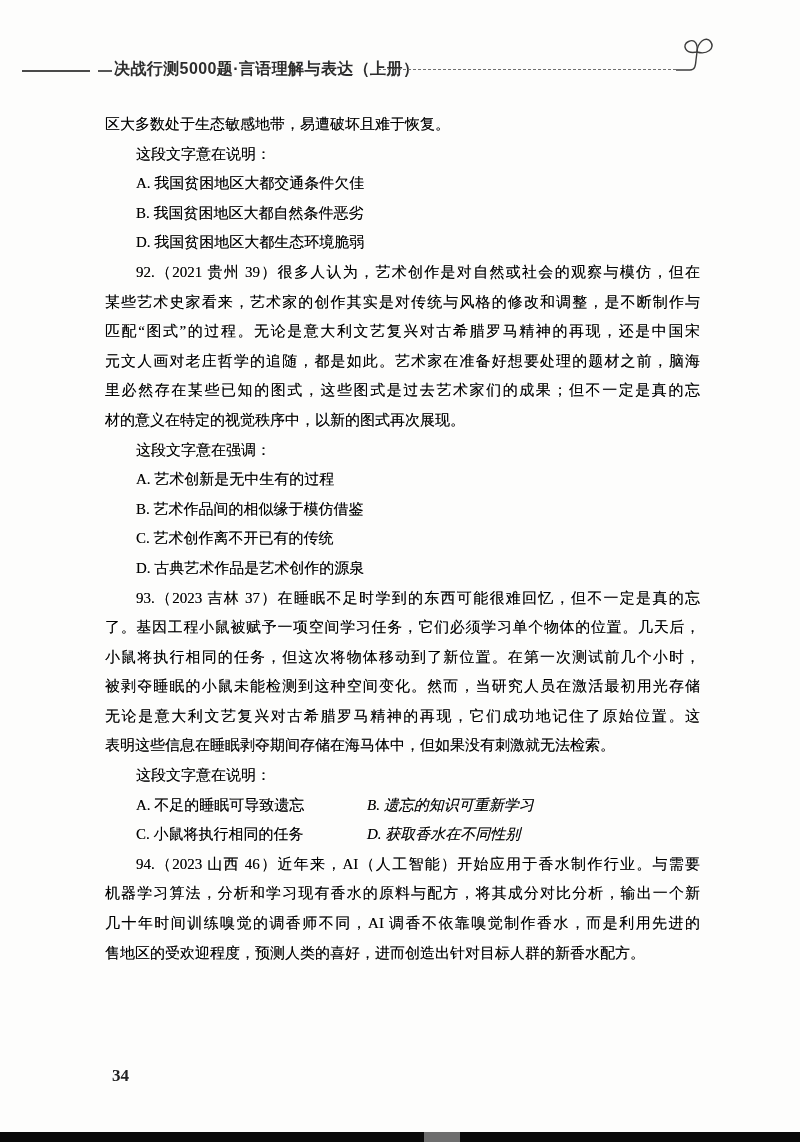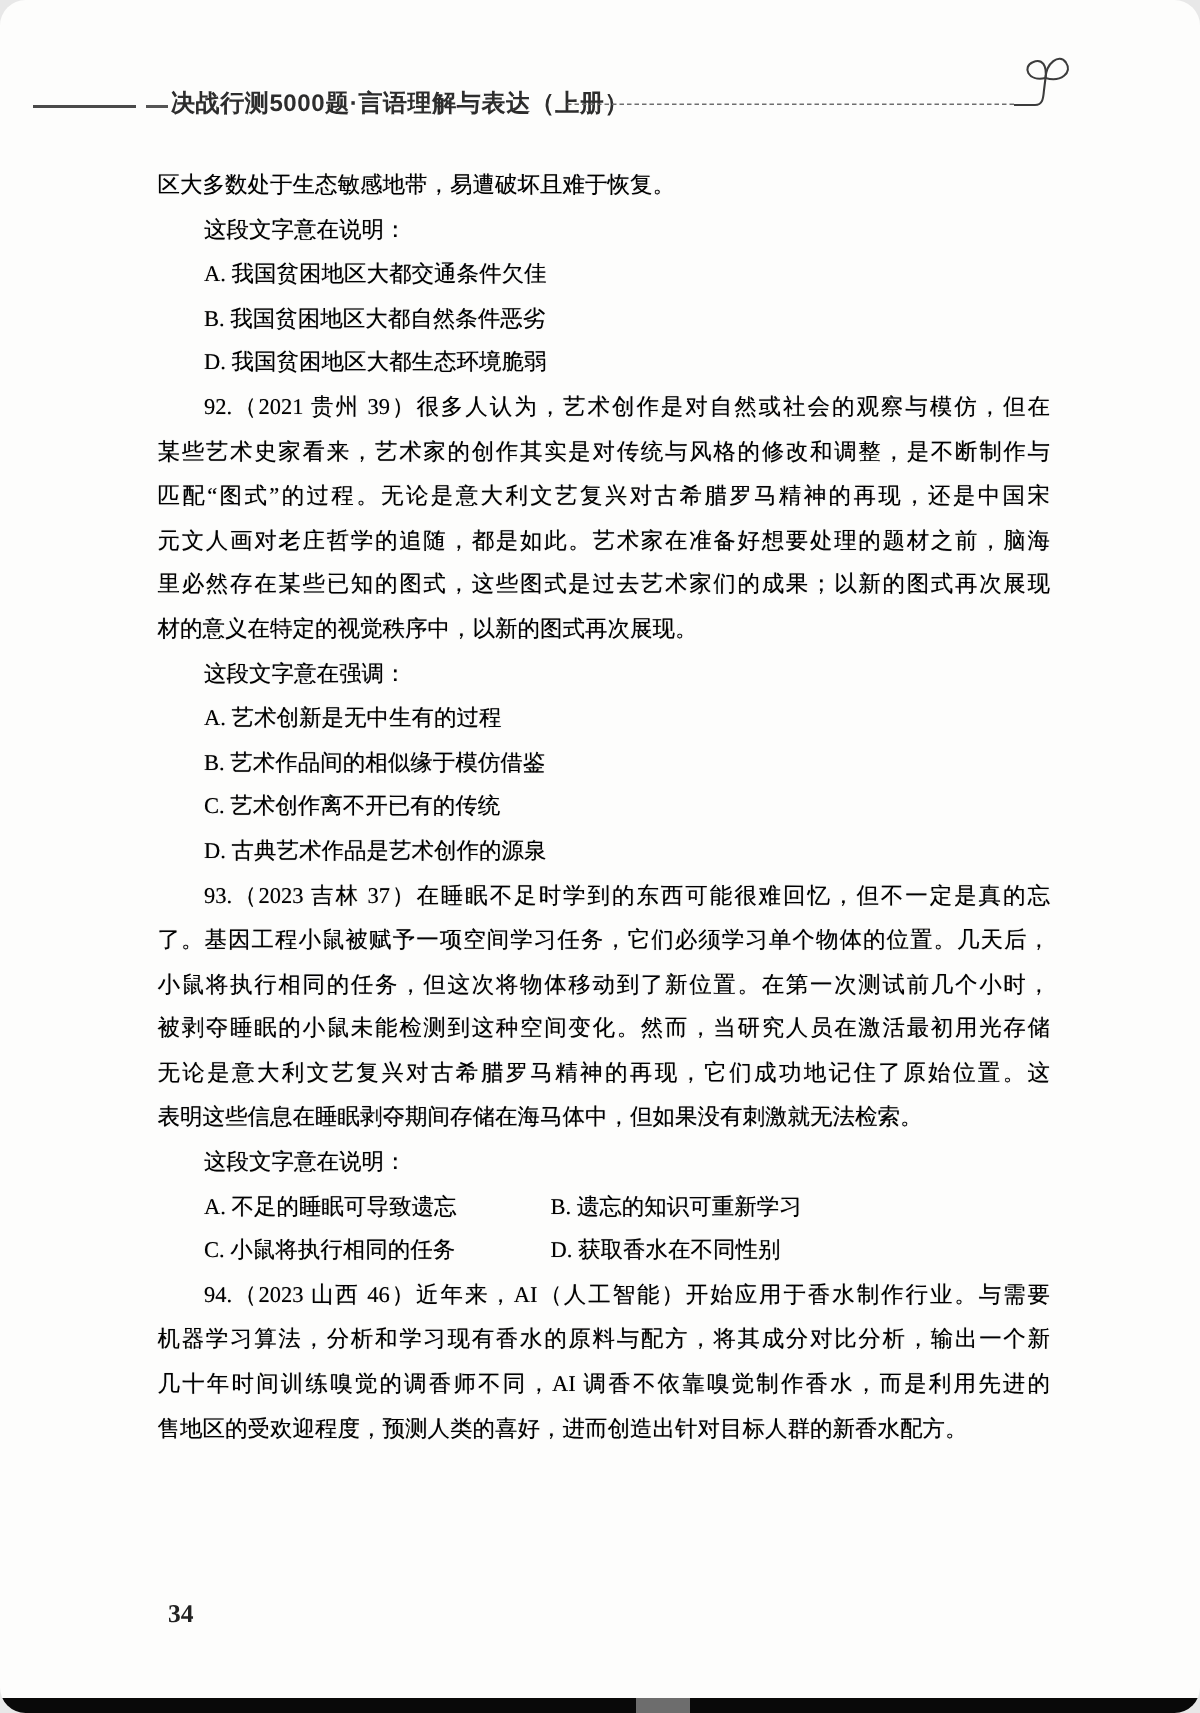--- a/index.html
+++ b/index.html
@@ -11,7 +11,6 @@
     overflow:hidden;
     font-family:"Liberation Serif","DejaVu Serif",serif;
     color:#1c1c1c;
-    border-radius:17px;
   }
   
   .rule-left{

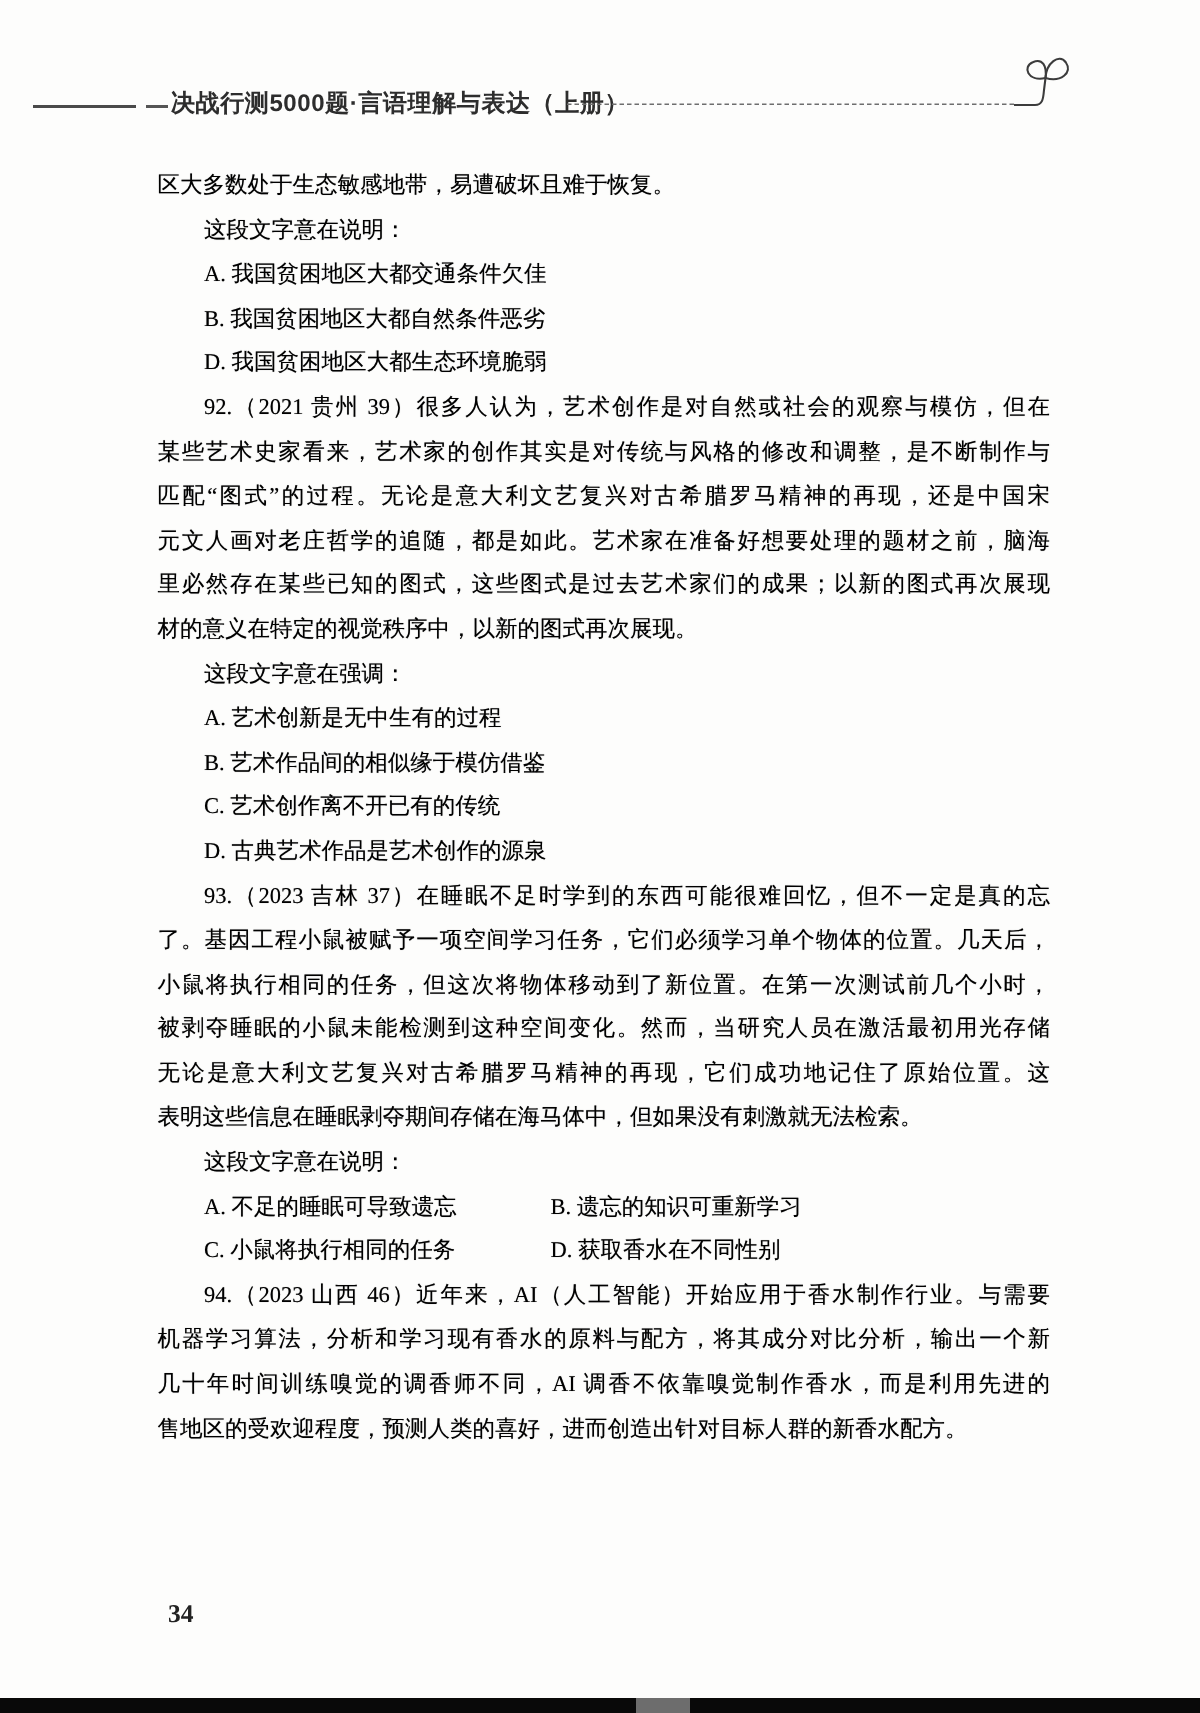--- a/index.html
+++ b/index.html
@@ -91,7 +91,7 @@
       <div class="line fill">某些艺术史家看来，艺术家的创作其实是对传统与风格的修改和调整，是不断制作与</div>
       <div class="line fill">匹配“图式”的过程。无论是意大利文艺复兴对古希腊罗马精神的再现，还是中国宋</div>
       <div class="line fill">元文人画对老庄哲学的追随，都是如此。艺术家在准备好想要处理的题材之前，脑海</div>
-      <div class="line fill">里必然存在某些已知的图式，这些图式是过去艺术家们的成果；以新的图式再次展现</div>
+      <div class="line fill">里必然存在某些已知的图式，这些图式是过去艺术家们的成果；但不一定是真的忘</div>
       <div class="line">材的意义在特定的视觉秩序中，以新的图式再次展现。</div>
       <div class="line indent">这段文字意在强调：</div>
       <div class="line indent">A. 艺术创新是无中生有的过程</div>

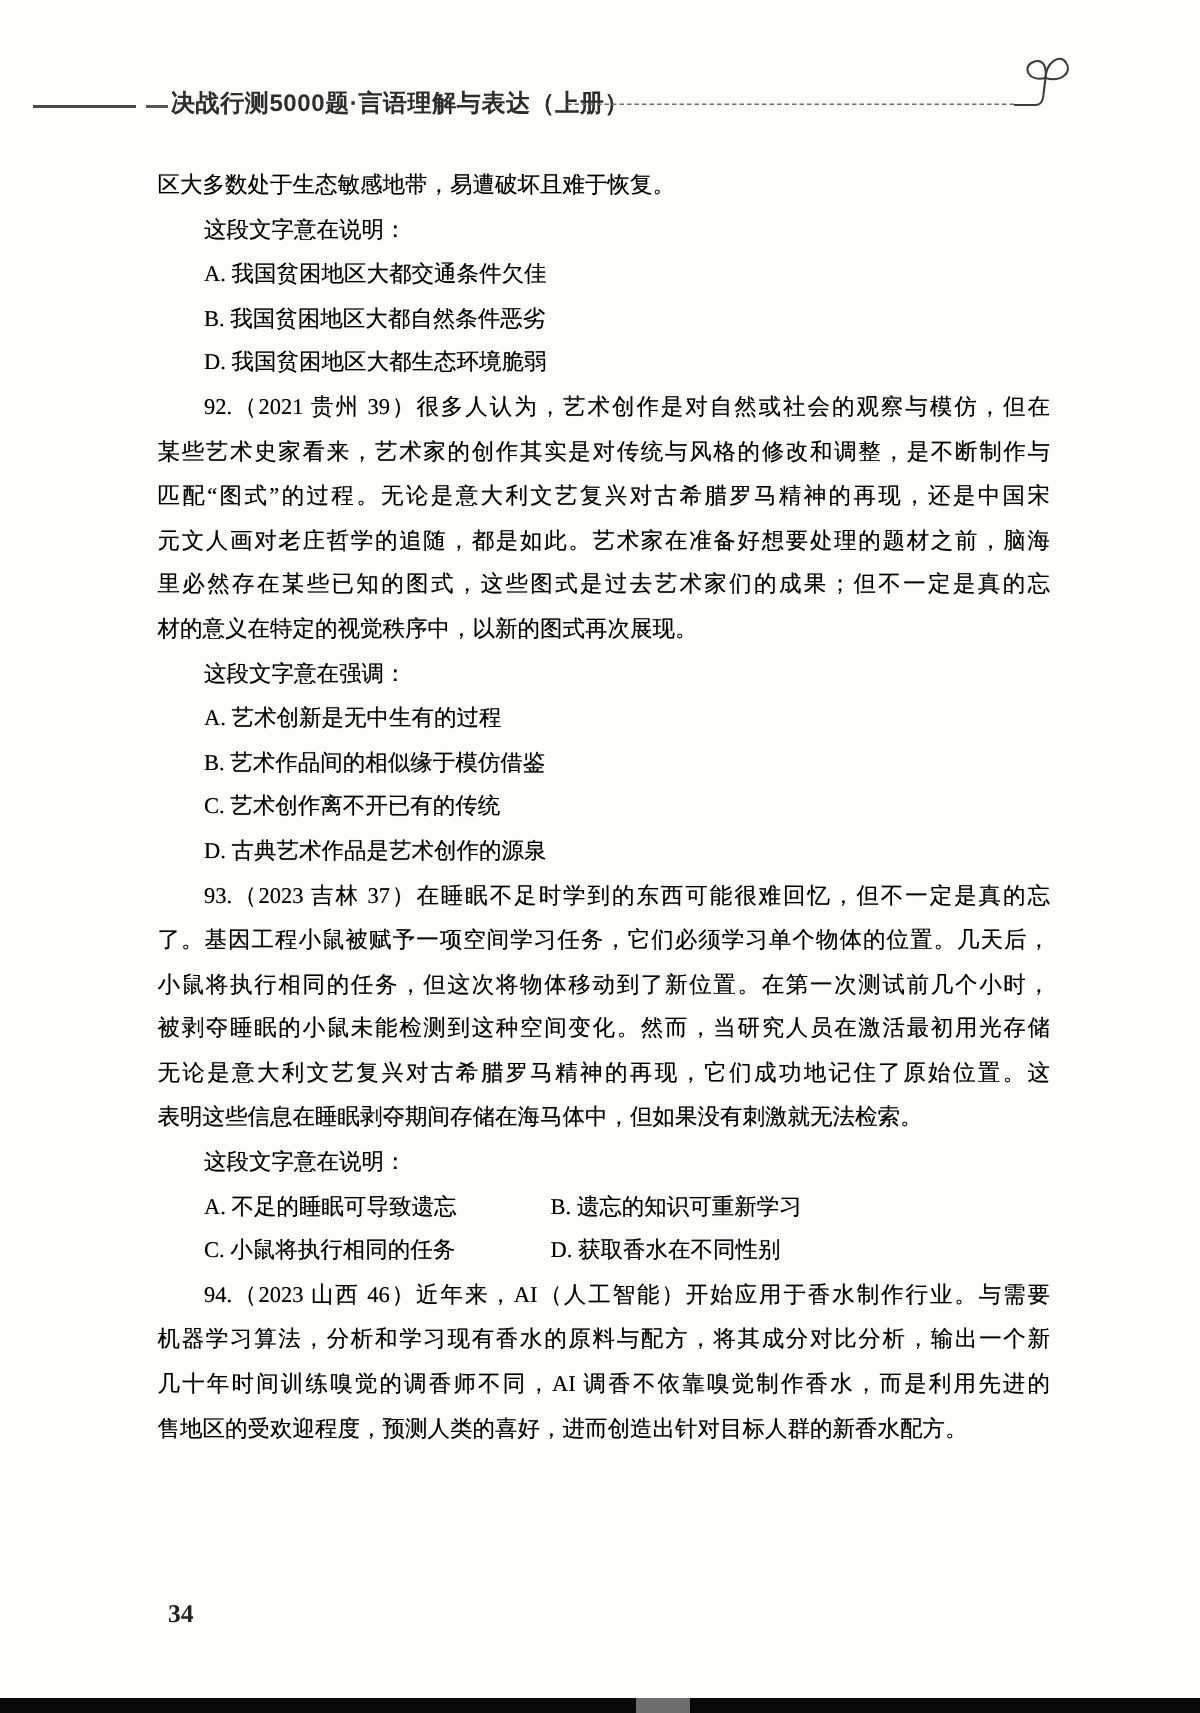--- a/index.html
+++ b/index.html
@@ -44,7 +44,7 @@
   .line.indent{padding-left:31px;}
   .line.cols{position:relative;}
   .line.cols .col-left{padding-left:31px;}
-  .line.cols .col-right{position:absolute;left:262px;top:0;}
+  .line.cols .col-right{position:absolute;left:262px;top:0;font-style:italic;}
   
   .page-number{
     position:absolute;left:112px;top:1066px;

